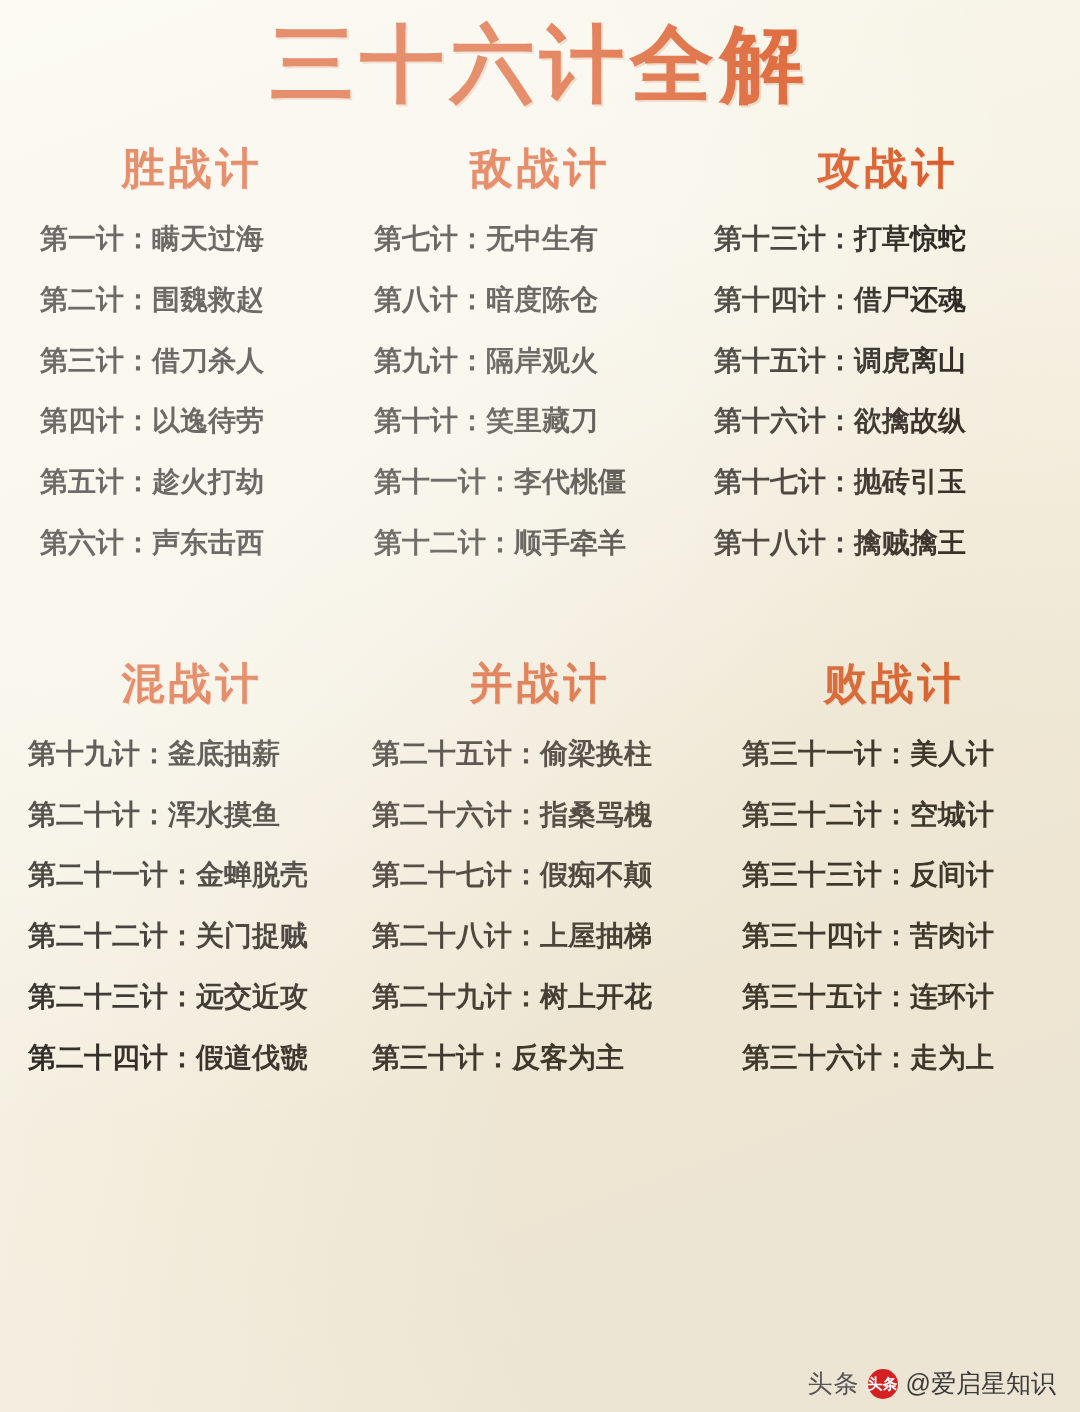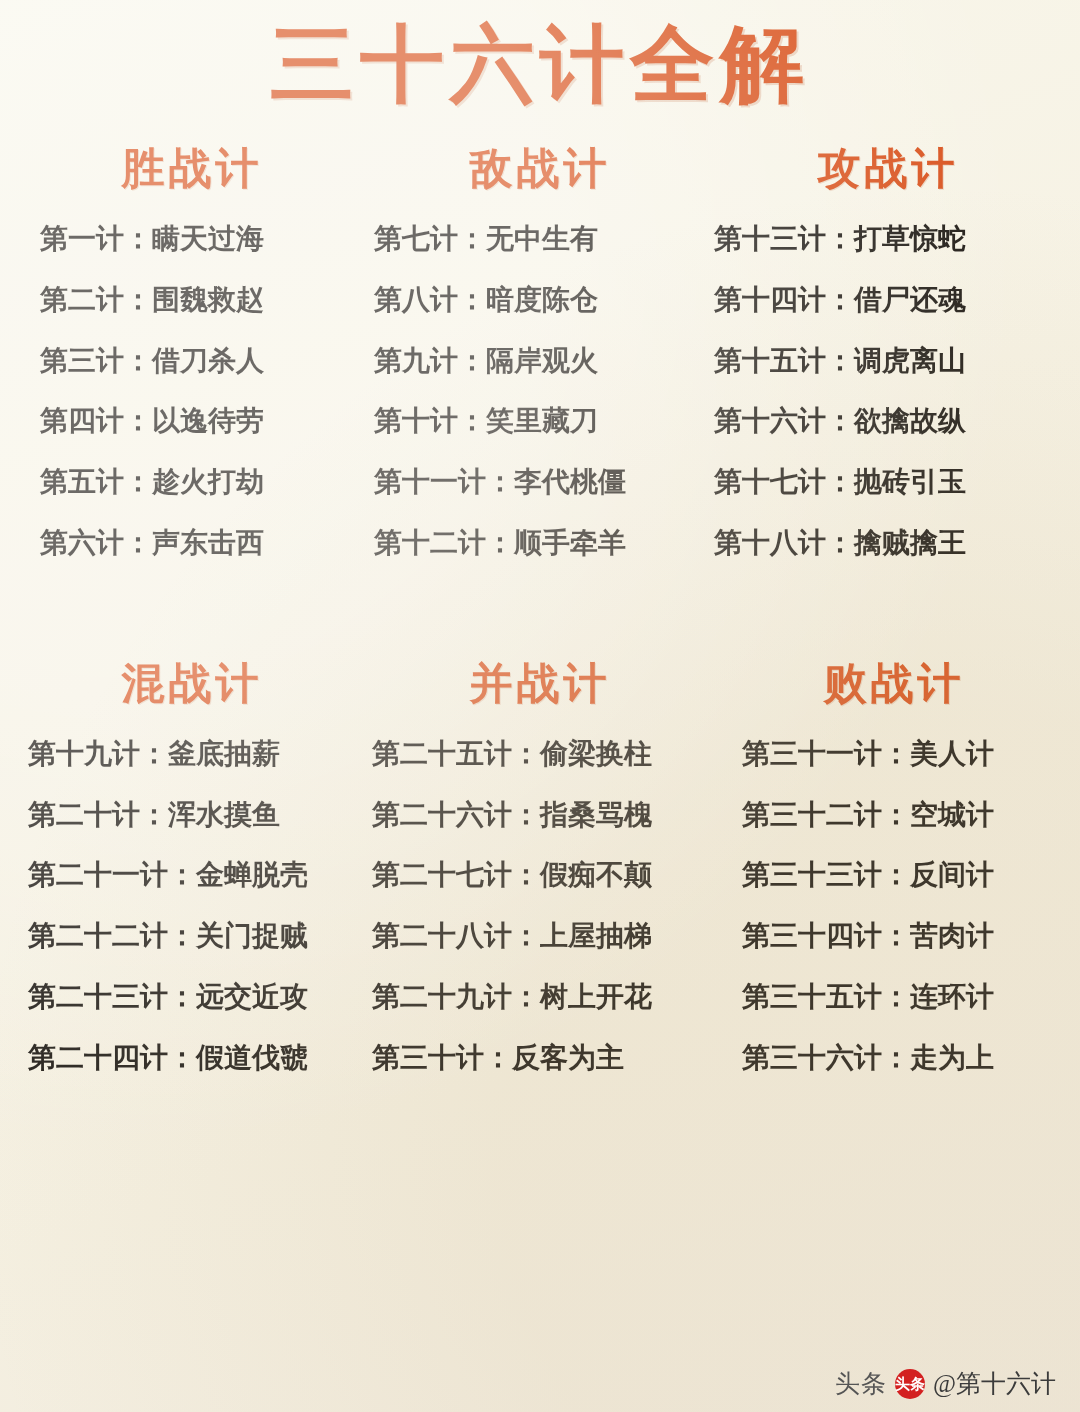--- a/index.html
+++ b/index.html
@@ -96,7 +96,7 @@
     gap: 8px;
     font-size: 25px;
     color: #4a4a4a;
-    font-family: Liberation Serif, serif;
+    font-family: Liberation Sans, sans-serif;
   }
   .footer .brand {
     color: #555;

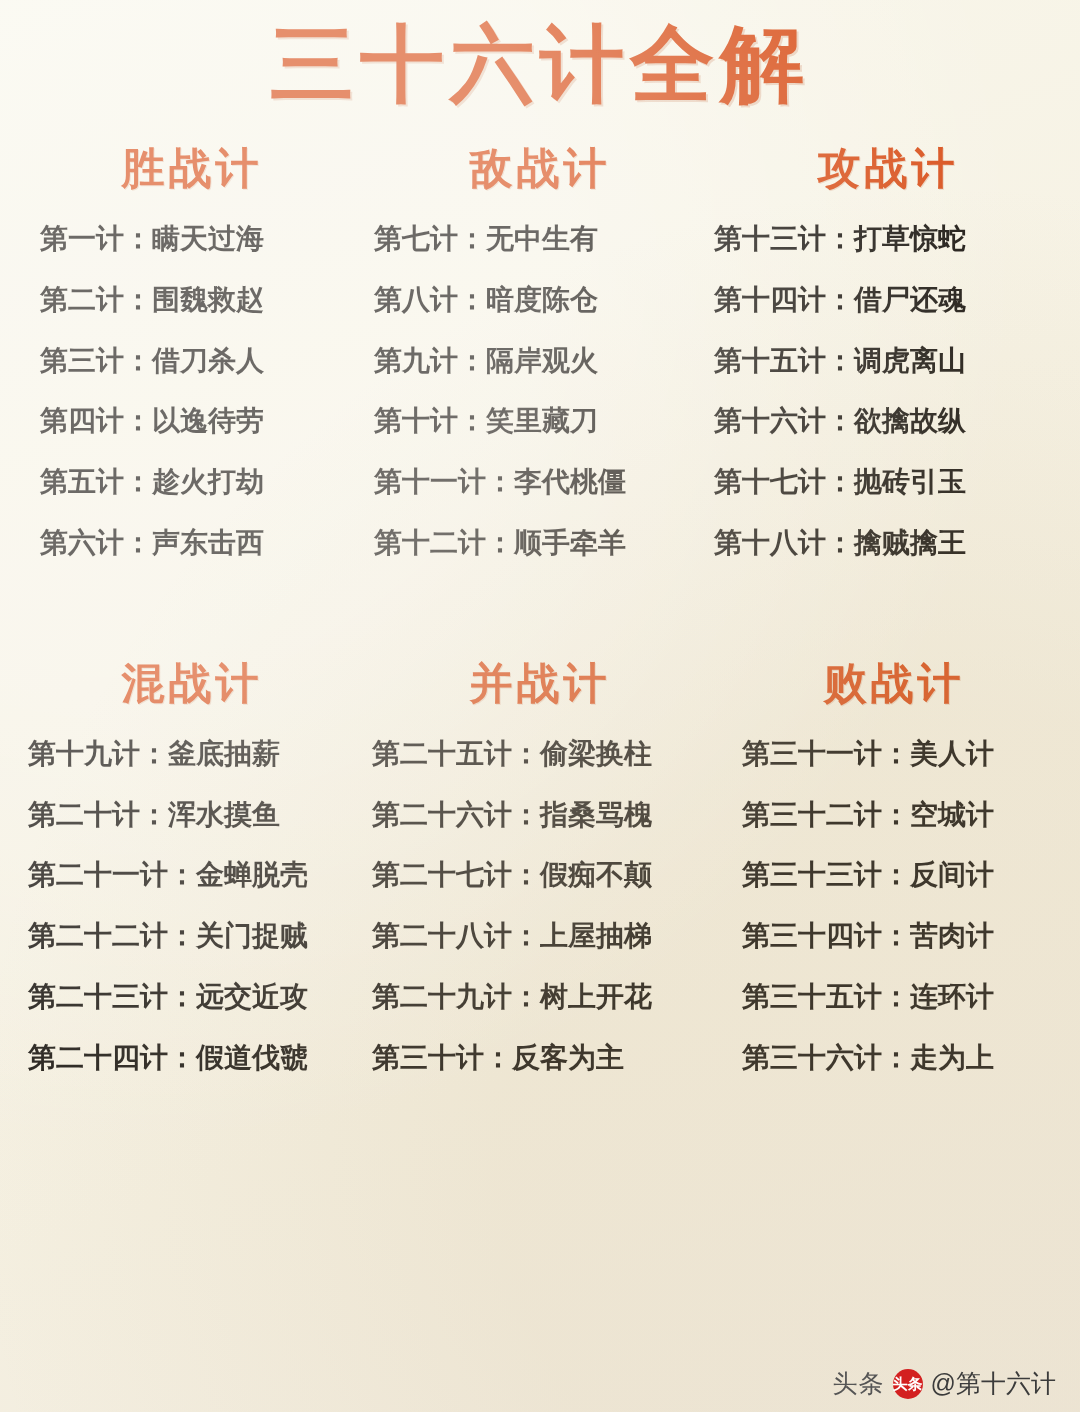--- a/index.html
+++ b/index.html
@@ -289,7 +289,7 @@
   <div class="footer">
     <span class="brand">头条</span>
     <span class="logo">头条</span>
-    <span class="handle">@第十六计</span>
+    <span class="handle">@爱启星知识</span>
   </div>
 </div>
 

